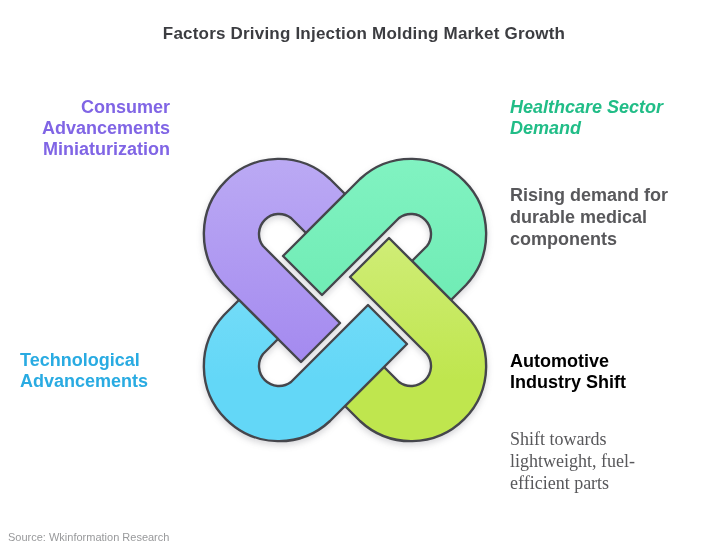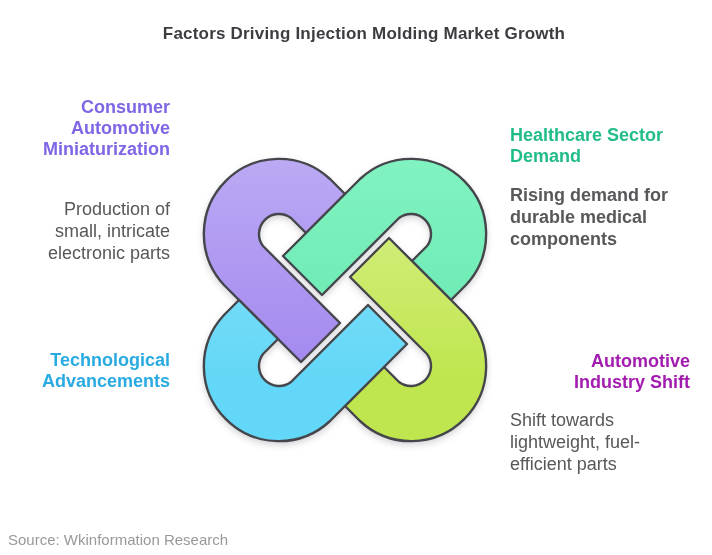--- a/index.html
+++ b/index.html
@@ -78,7 +78,7 @@
   </svg>
 
   <h2 class="factor-heading tl h-tl" style="color: rgb(128, 101, 229);">Consumer
-Automotive
+Advancements
 Miniaturization</h2>
   <p class="factor-body tl b-tl">Production of
 small, intricate

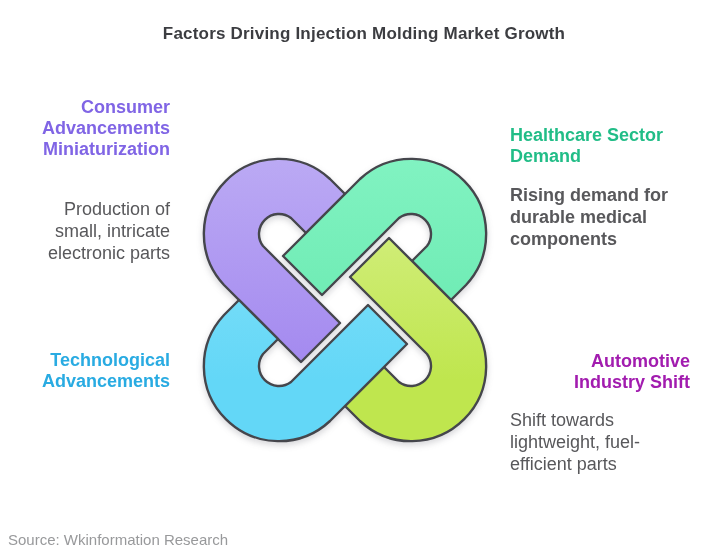--- a/index.html
+++ b/index.html
@@ -32,7 +32,7 @@
   .tr{left:510px;width:180px;text-align:left;}
   .br{left:510px;width:180px;text-align:left;}
   .h-tl{top:97px;}  .b-tl{top:198px;}
-  .h-tr{top:125px;} .b-tr{top:184px;font-weight:bold;}
+  .h-tr{top:97px;font-style:italic;} .b-tr{top:184px;font-weight:bold;}
   .h-bl{top:350px;} .b-bl{top:409px;}
   .h-br{top:351px;} .b-br{top:409px;}
   .knot{

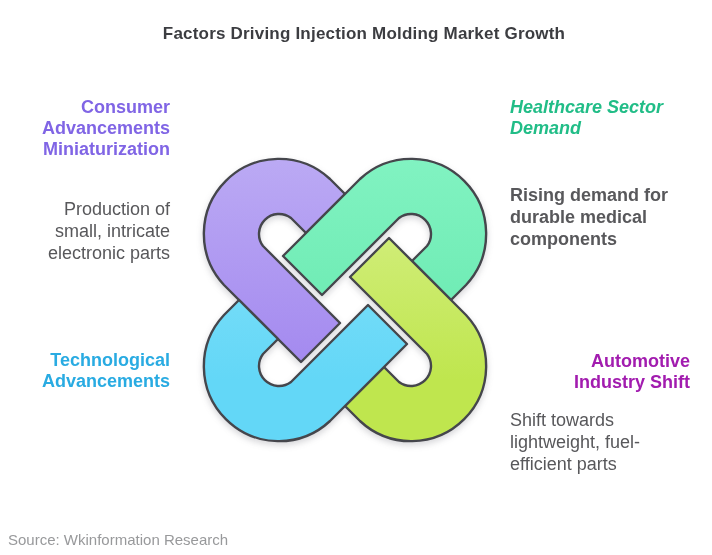--- a/index.html
+++ b/index.html
@@ -80,9 +80,6 @@
   <h2 class="factor-heading tl h-tl" style="color: rgb(128, 101, 229);">Consumer
 Advancements
 Miniaturization</h2>
-  <p class="factor-body tl b-tl">Production of
-small, intricate
-electronic parts</p>
 
   <h2 class="factor-heading tr h-tr" style="color: rgb(33, 189, 135);">Healthcare Sector
 Demand</h2>

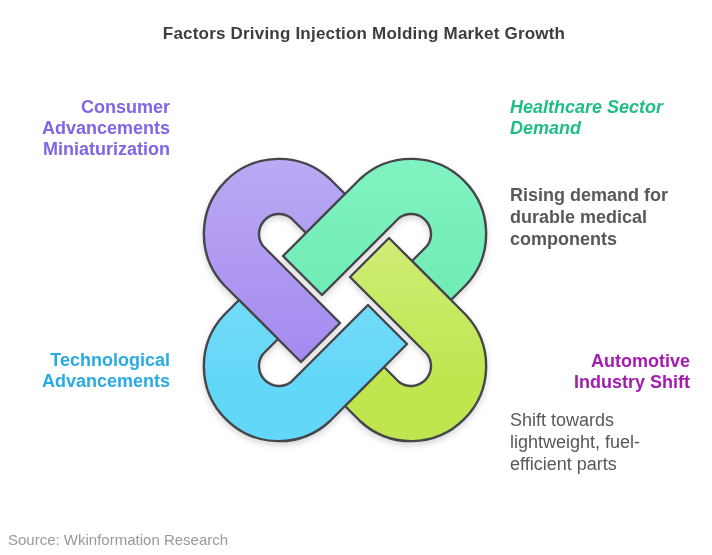--- a/index.html
+++ b/index.html
@@ -28,7 +28,7 @@
     color:#58585b;white-space:pre-line;
   }
   .tl{left:20px;width:150px;text-align:right;}
-  .bl{left:20px;width:150px;text-align:right;}
+  .bl{left:20px;width:150px;}
   .tr{left:510px;width:180px;text-align:left;}
   .br{left:510px;width:180px;text-align:left;}
   .h-tl{top:97px;}  .b-tl{top:198px;}

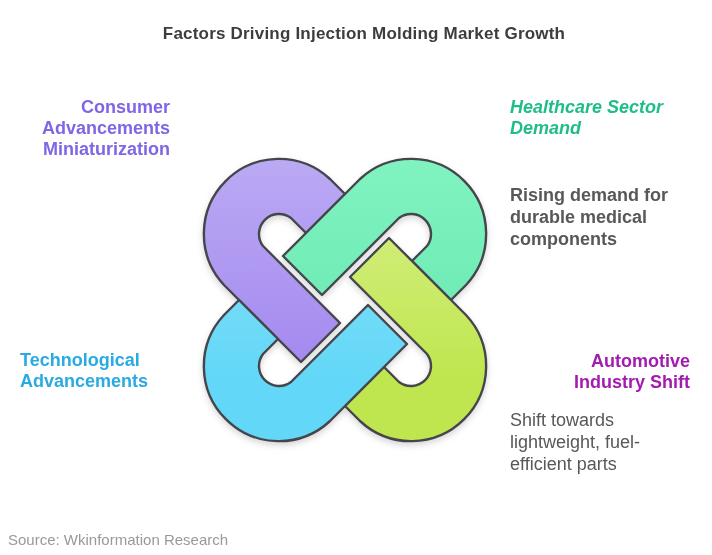--- a/index.html
+++ b/index.html
@@ -90,7 +90,7 @@
   <h2 class="factor-heading bl h-bl" style="color: rgb(41, 171, 226);">Technological
 Advancements</h2>
 
-  <h2 class="factor-heading br h-br" style="color: #a21caf; text-align: right;">Automotive
+  <h2 class="factor-heading br h-br" style="color: #000000;">Automotive
 Industry Shift</h2>
   <p class="factor-body br b-br">Shift towards
 lightweight, fuel-

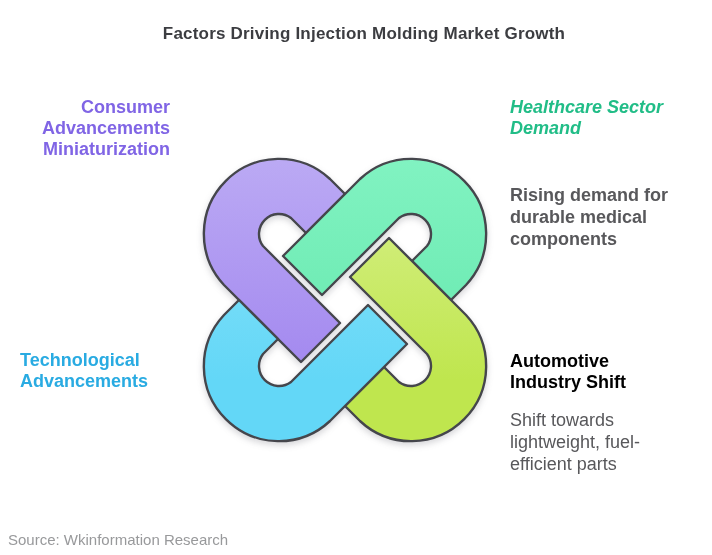--- a/index.html
+++ b/index.html
@@ -34,7 +34,7 @@
   .h-tl{top:97px;}  .b-tl{top:198px;}
   .h-tr{top:97px;font-style:italic;} .b-tr{top:184px;font-weight:bold;}
   .h-bl{top:350px;} .b-bl{top:409px;}
-  .h-br{top:351px;} .b-br{top:409px;}
+  .h-br{top:351px;} .b-br{top:428px;font-family:Liberation Serif, serif;}
   .knot{
     position:absolute;left:195px;top:150px;width:300px;height:300px;
     filter:drop-shadow(0 3px 3px rgba(70,70,80,0.22));

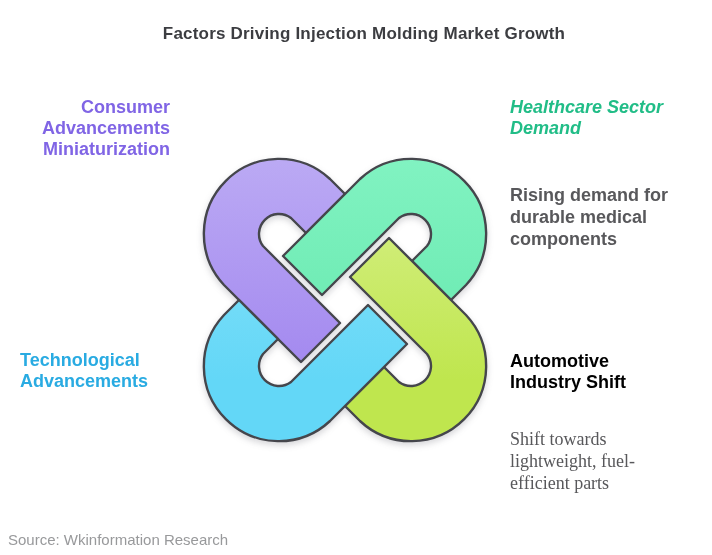--- a/index.html
+++ b/index.html
@@ -41,7 +41,7 @@
   }
   .source{
     position:absolute;left:8px;top:531px;
-    font-size:15px;color:#98999b;margin:0;
+    font-size:11px;color:#98999b;margin:0;
   }
 </style>
 </head>

